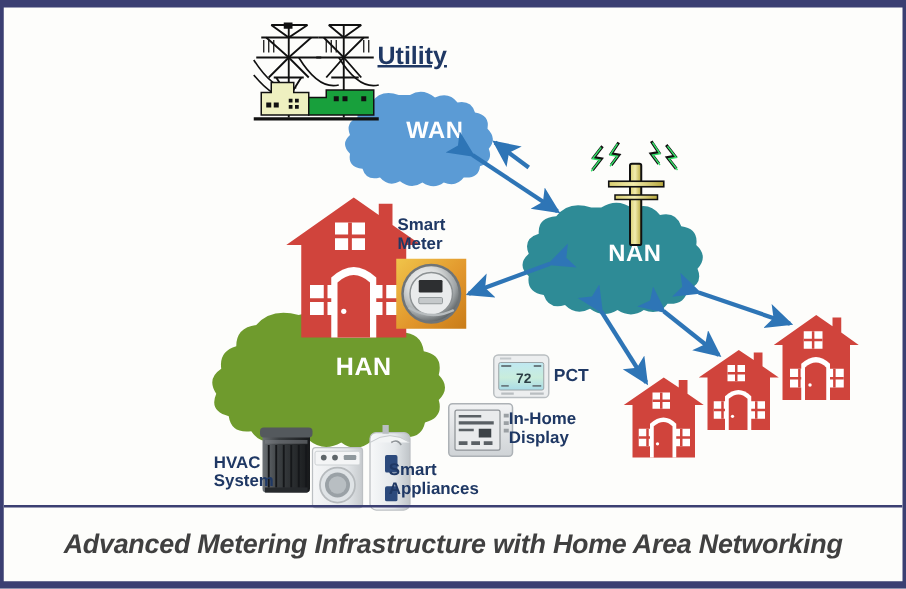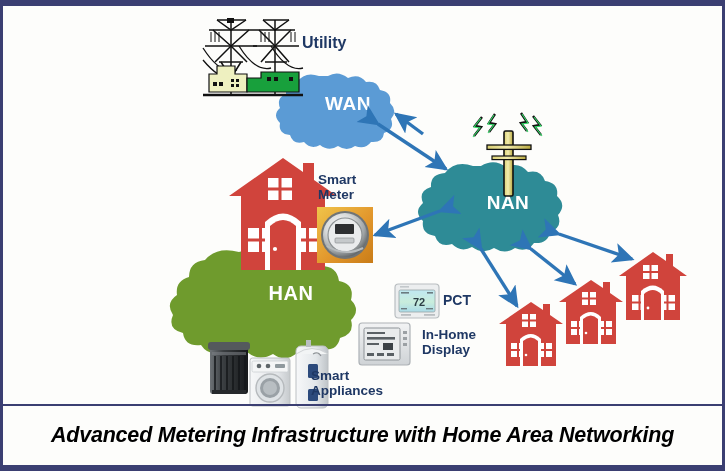--- a/index.html
+++ b/index.html
@@ -344,7 +344,7 @@
     </g>
   </svg>
 
-  <div class="lbl" style="left:299px;top:28px;font-size:16px;">Utility</div>
+  <div class="lbl" style="left:299px;top:28px;font-size:20px;text-decoration:underline;">Utility</div>
 
   <div class="lbl" style="left:315px;top:166px;font-size:13.5px;">Smart
 Meter</div>

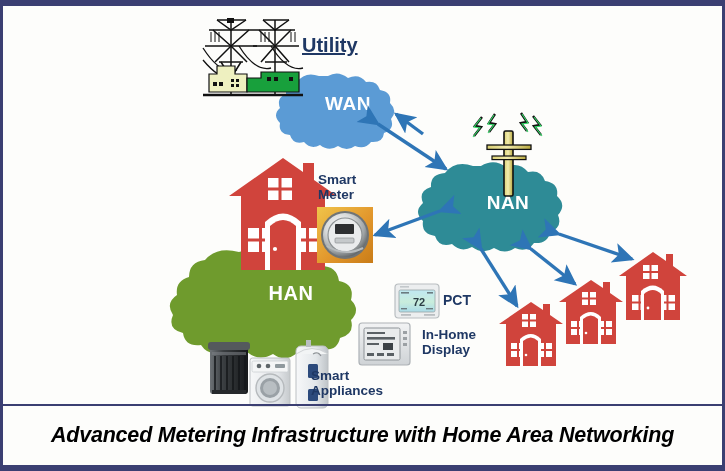--- a/index.html
+++ b/index.html
@@ -351,7 +351,7 @@
 
   <div class="lbl" style="left:440px;top:287px;font-size:14px;text-align:right;">PCT</div>
 
-  <div class="lbl" style="left:419px;top:321px;font-size:13.5px;">In-Home
+  <div class="lbl" style="left:404px;top:321px;font-size:13.5px;">In-Home
 Display</div>
 
 

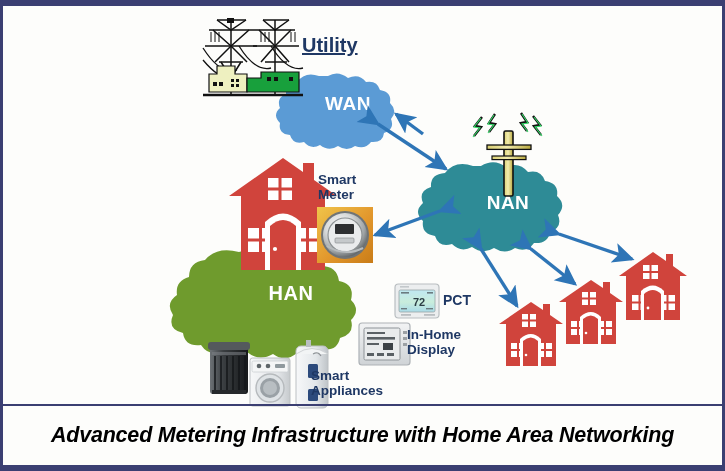--- a/index.html
+++ b/index.html
@@ -354,6 +354,8 @@
   <div class="lbl" style="left:404px;top:321px;font-size:13.5px;">In-Home
 Display</div>
 
+  <div class="lbl" style="left:168px;top:356px;font-size:13.5px;">HVAC
+System</div>
 
   <div class="lbl" style="left:308px;top:362px;font-size:13.5px;">Smart
 Appliances</div>

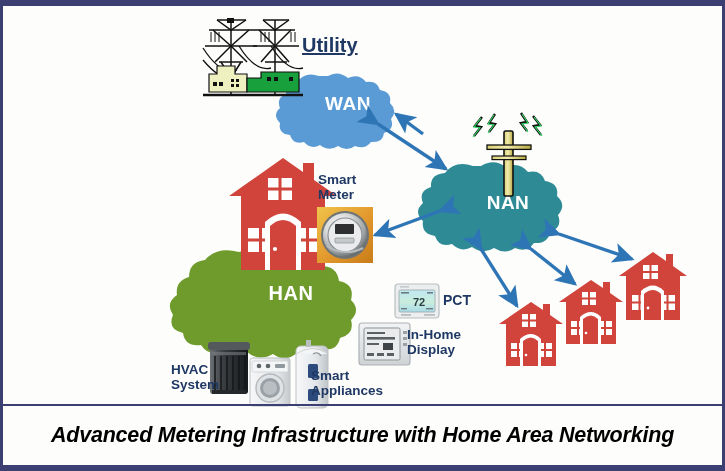--- a/index.html
+++ b/index.html
@@ -20,7 +20,7 @@
   #caption{
     position:absolute;left:0;top:404px;width:719px;height:50px;
     display:flex;align-items:center;justify-content:center;
-    font-style:italic;font-weight:bold;font-size:21.5px;color:#000000;
+    font-style:italic;font-weight:bold;font-size:21.5px;color:#404040;
     font-family:"Liberation Sans",sans-serif;letter-spacing:-.2px;
   }
   svg{display:block;overflow:visible;}

